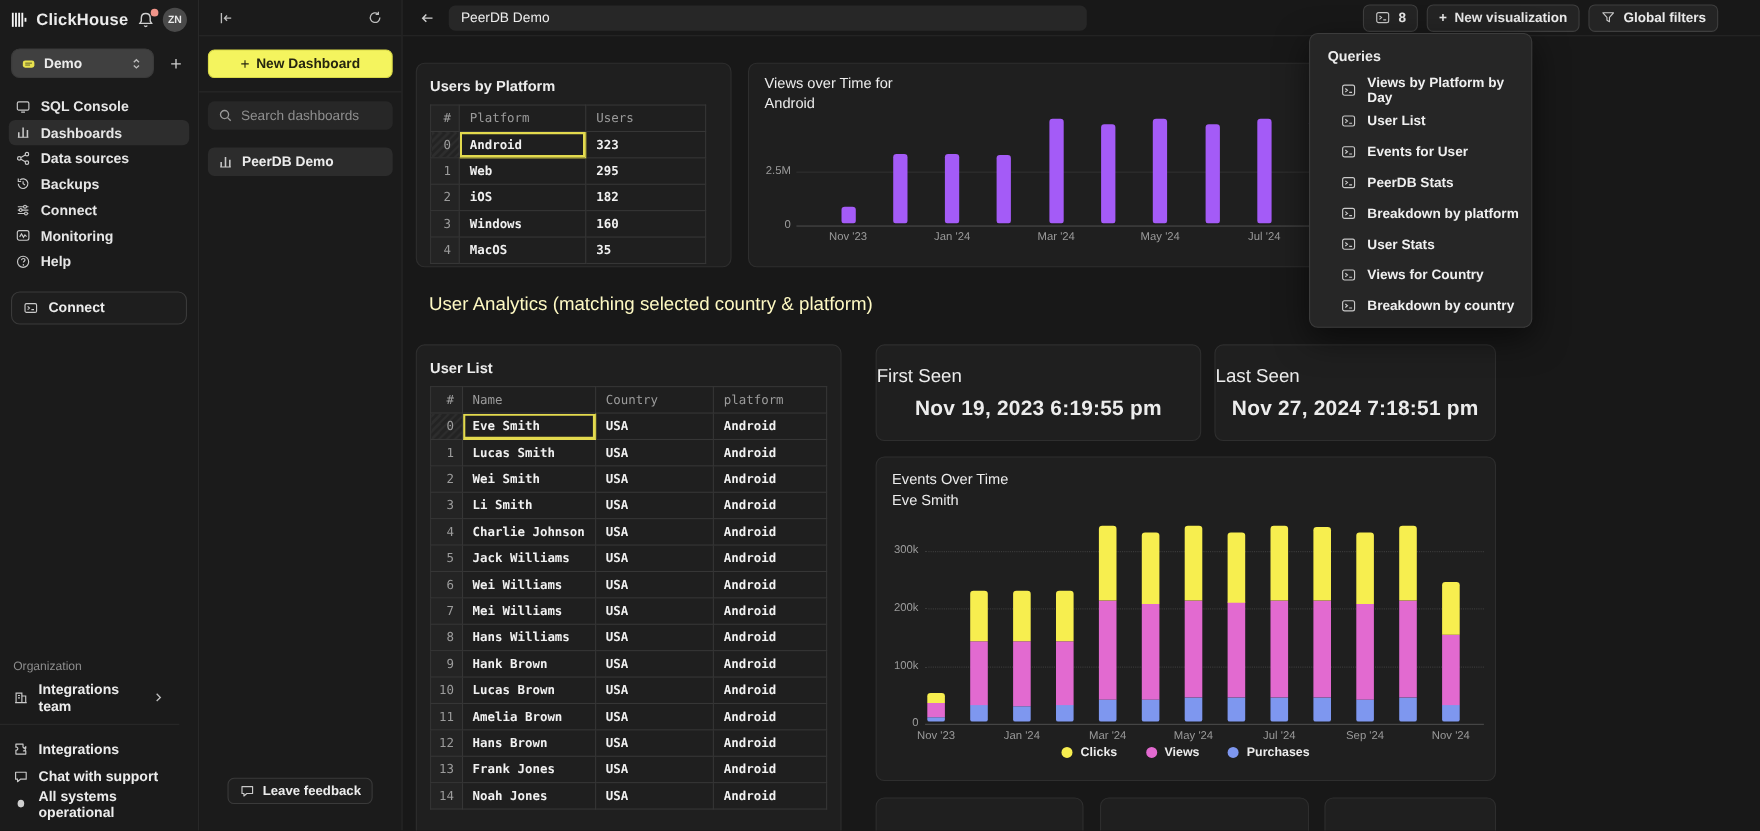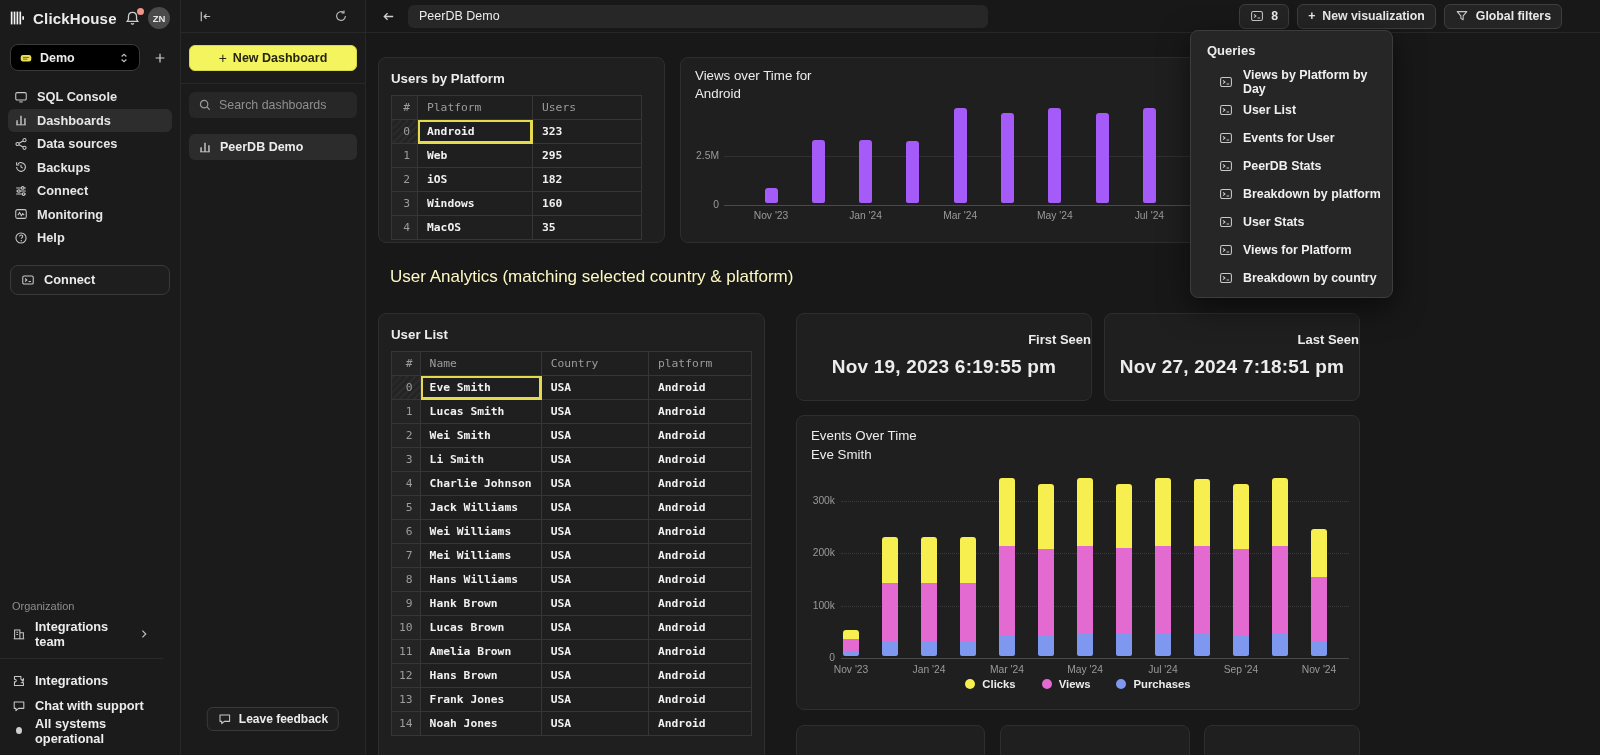--- a/index.html
+++ b/index.html
@@ -18,7 +18,7 @@
   .bell .dot{position:absolute;top:-2px;right:-3px;width:7px;height:7px;border-radius:50%;background:#f0958a}
   .avatar{width:22px;height:22px;border-radius:50%;background:#4a4a4a;display:flex;align-items:center;justify-content:center;font-size:9.5px;font-weight:700;color:#e8e8e8}
   .ws-row{display:flex;align-items:center;gap:10px;padding:10px 10px 12px}
-  .ws-select{flex:1;display:flex;align-items:center;gap:7px;height:27px;padding:0 8px;border:1px solid #3a3a3a;border-radius:8px;background:#000000;font-weight:700;font-size:12.5px}
+  .ws-select{flex:1;display:flex;align-items:center;gap:7px;height:27px;padding:0 8px;border:1px solid #3a3a3a;border-radius:8px;background:#404040;font-weight:700;font-size:12.5px}
   .ws-caret{margin-left:auto}
   .icon-btn{display:flex;align-items:center;justify-content:center;width:20px;height:20px;color:#cfcfcf}
   .nav{padding:2px 8px}

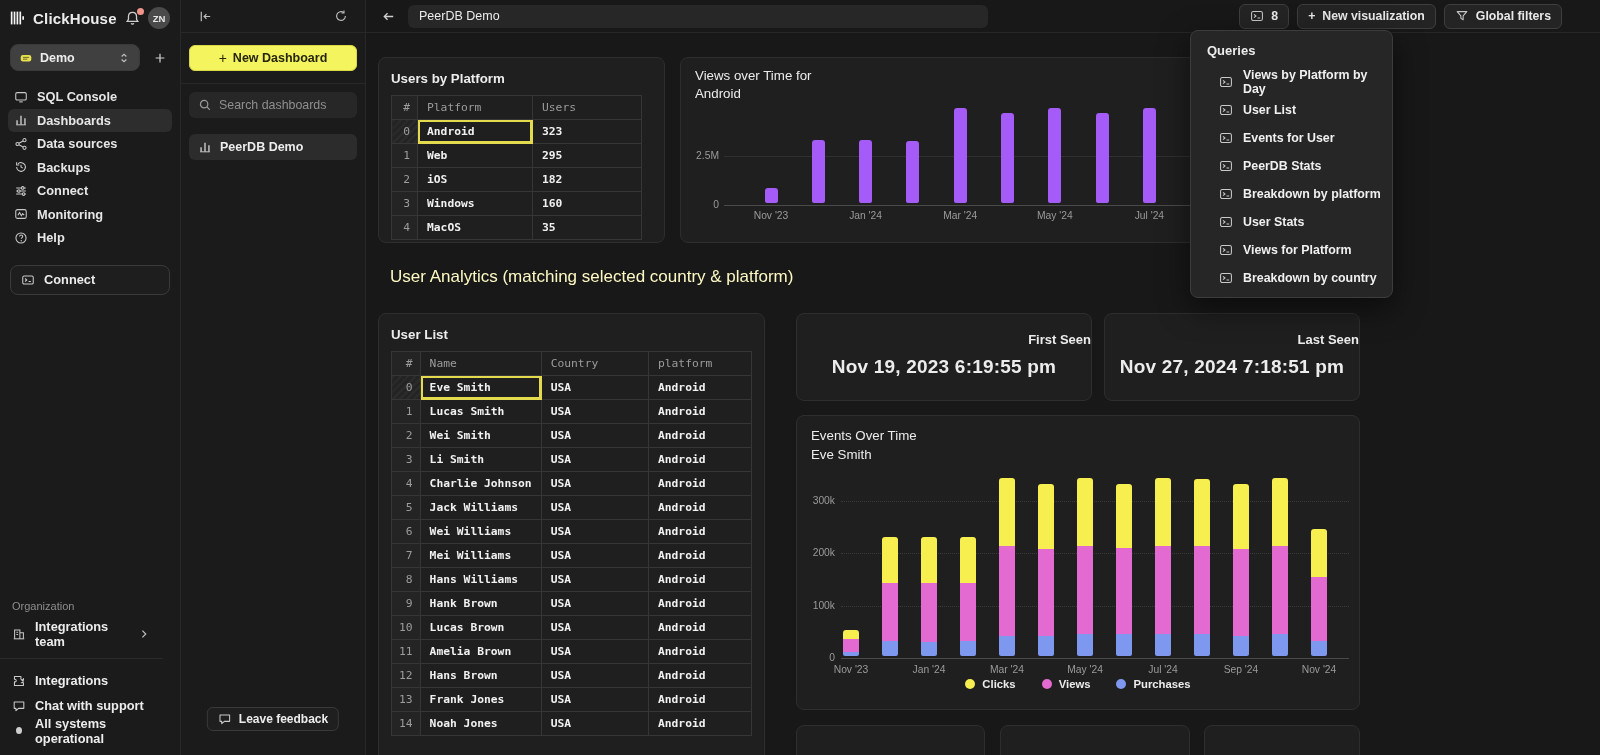--- a/index.html
+++ b/index.html
@@ -697,7 +697,7 @@
               <path d="M4.6 6.2 6.8 8 4.6 9.8M8.6 10.3h3"></path>
             </svg>
           </span>
-          <span>Views for Platform</span>
+          <span>Views for Country</span>
         </div>
         <div class="qp-item">
           <span class="ic ic-sm">

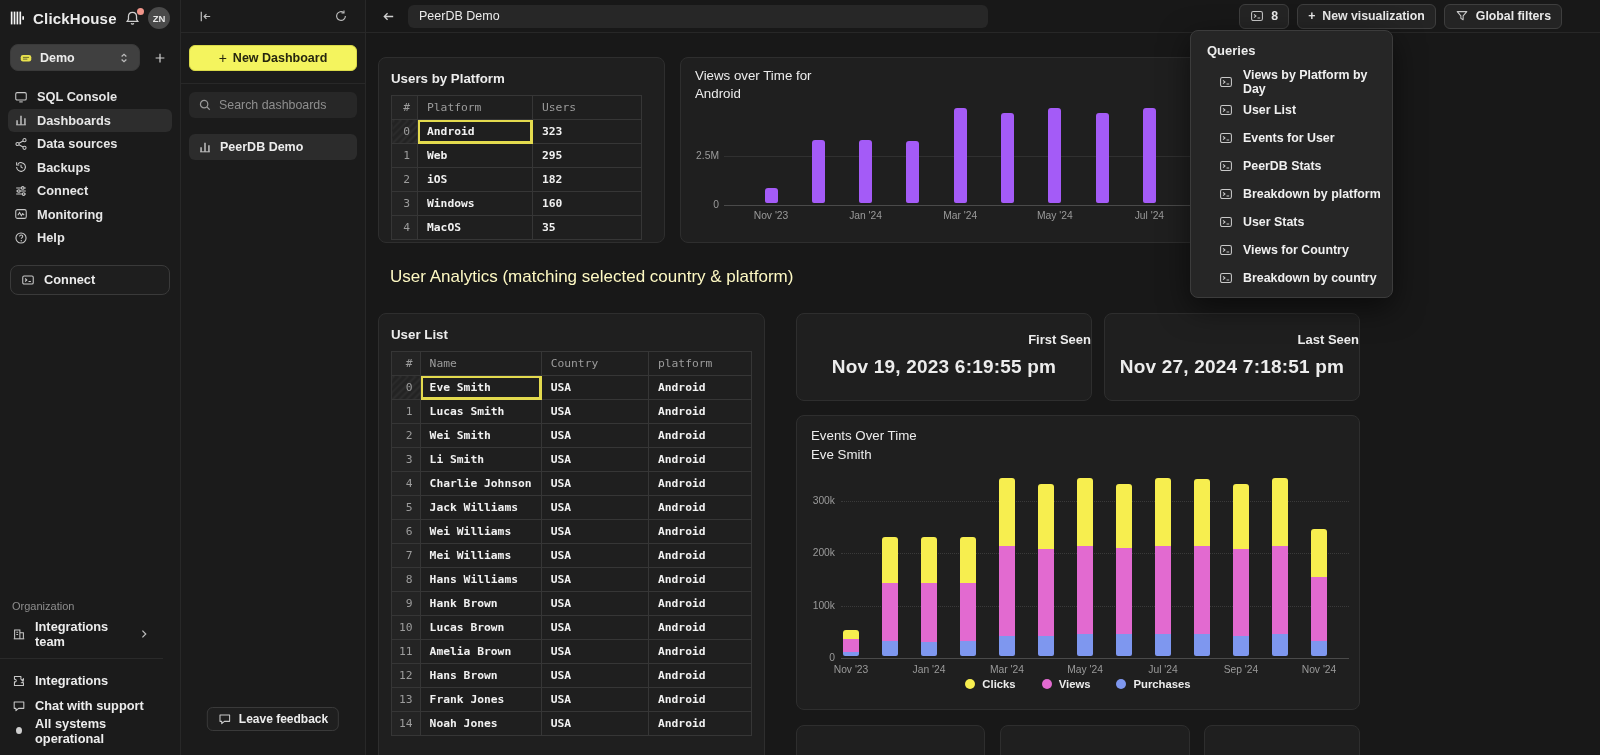--- a/index.html
+++ b/index.html
@@ -74,7 +74,7 @@
   .grid td.hatch{background:repeating-linear-gradient(135deg,#2d2d2d 0 2px,#232323 2px 5px)}
 
   
-  .seen-label{text-align:right;font-weight:700;font-size:13px;margin-top:18px}
+  .seen-label{text-align:left;font-weight:400;font-size:17px;margin-top:18px}
   .seen-value{text-align:center;font-weight:700;font-size:19px;margin-top:9px;letter-spacing:.2px}
 
   

